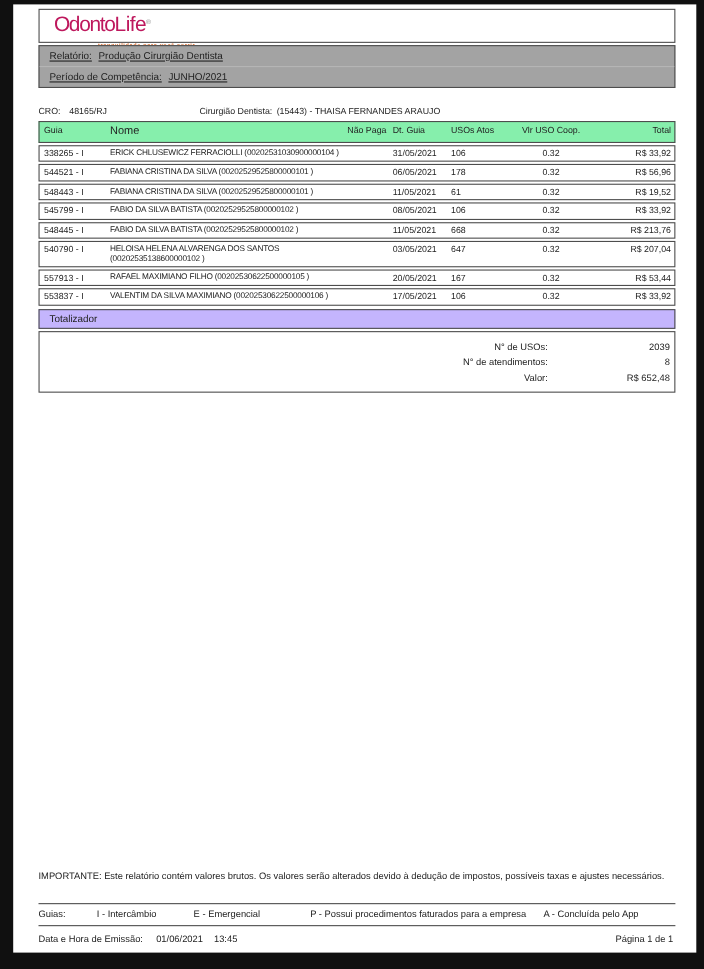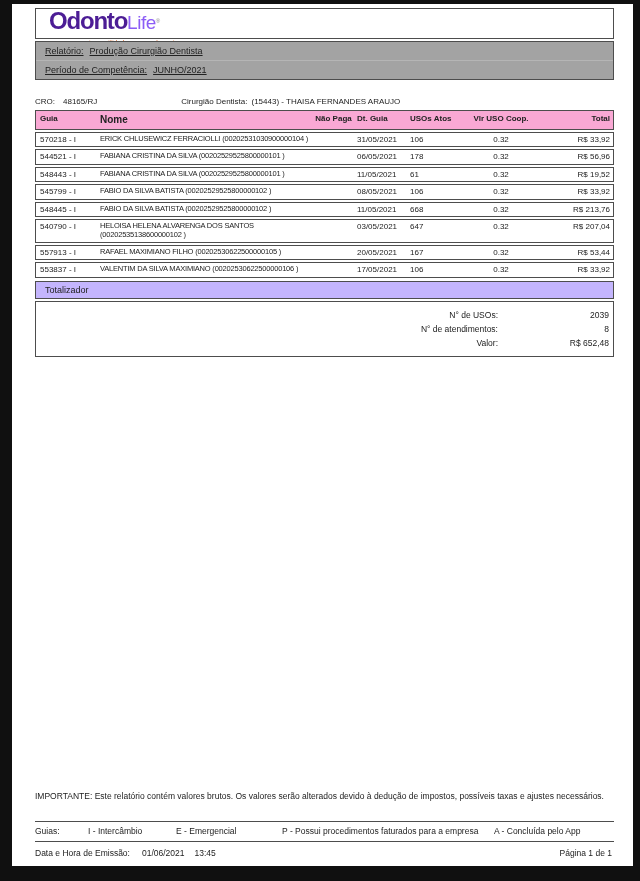--- a/index.html
+++ b/index.html
@@ -27,7 +27,7 @@
   }
   .wordmark { line-height:20px; white-space:nowrap; }
   .brand-a {
-    color:#4c1d95; font-weight:bold; font-size:24px; letter-spacing:-1.2px;
+    color:#be185d; font-weight:normal; font-size:19px; letter-spacing:-1.2px;
   }
   .brand-b {
     color:#8b5cf6; font-weight:400; font-size:19px; letter-spacing:-0.5px;

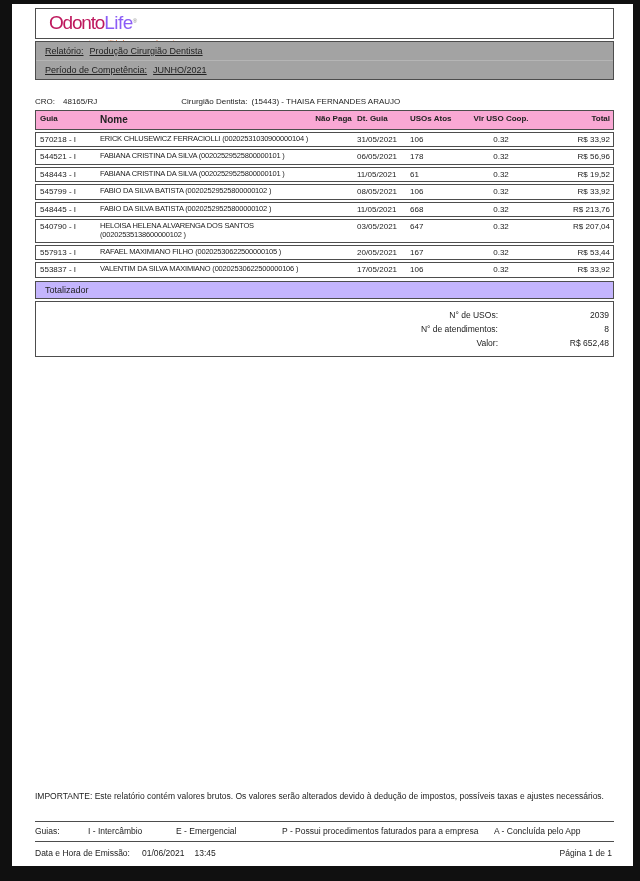--- a/index.html
+++ b/index.html
@@ -30,7 +30,7 @@
     color:#be185d; font-weight:normal; font-size:19px; letter-spacing:-1.2px;
   }
   .brand-b {
-    color:#8b5cf6; font-weight:400; font-size:19px; letter-spacing:-0.5px;
+    color:#be185d; font-weight:400; font-size:19px; letter-spacing:-0.5px;
   }
   .reg { color:#8c8c8c; font-size:6px; vertical-align:super; }
   .tagline {

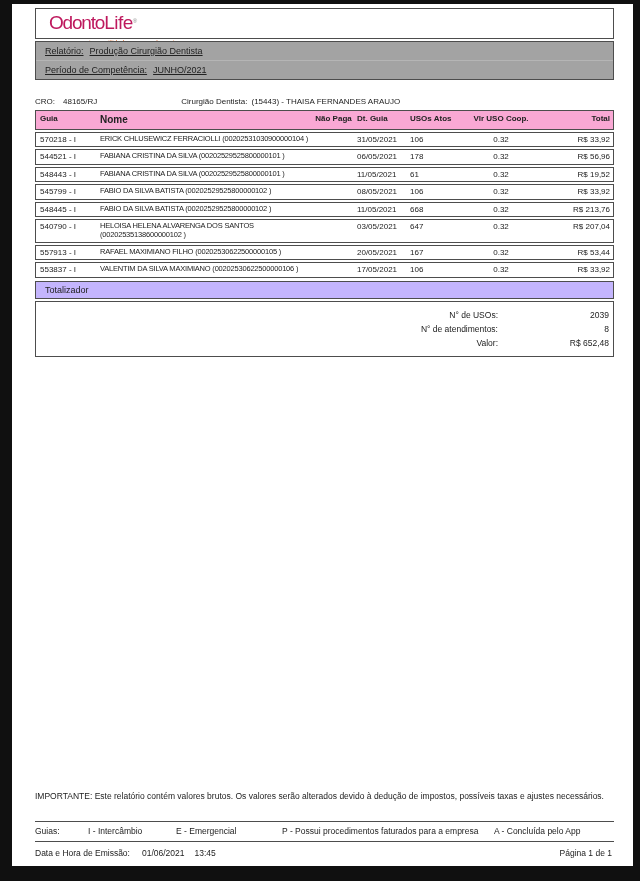--- a/index.html
+++ b/index.html
@@ -66,7 +66,7 @@
     margin-bottom:2px;
     align-items:start;
   }
-  .thead { background:#f9a8d4;font-weight:bold; }
+  .thead { background:#86efac; }
   .thead .c { padding-top:3px; padding-bottom:3px; }
   .c { padding:2px 2px; line-height:1.18; }
   .c.guia { padding-left:4px; }

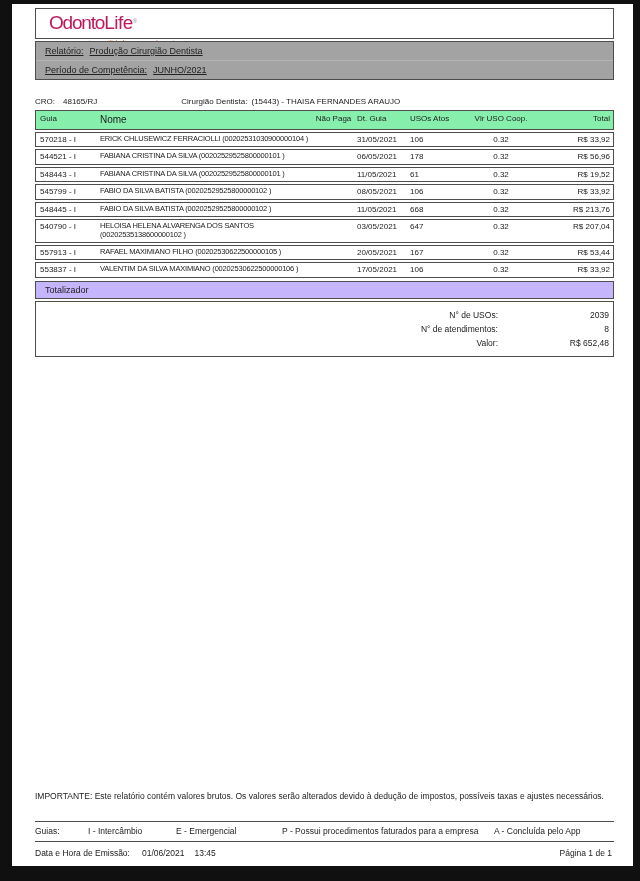--- a/index.html
+++ b/index.html
@@ -146,7 +146,7 @@
     </div>
 
     <div class="trow">
-      <div class="c guia">570218 - I</div>
+      <div class="c guia">338265 - I</div>
       <div class="c nome">ERICK CHLUSEWICZ FERRACIOLLI (00202531030900000104 )</div>
       <div class="c nao"></div>
       <div class="c dt">31/05/2021</div>

